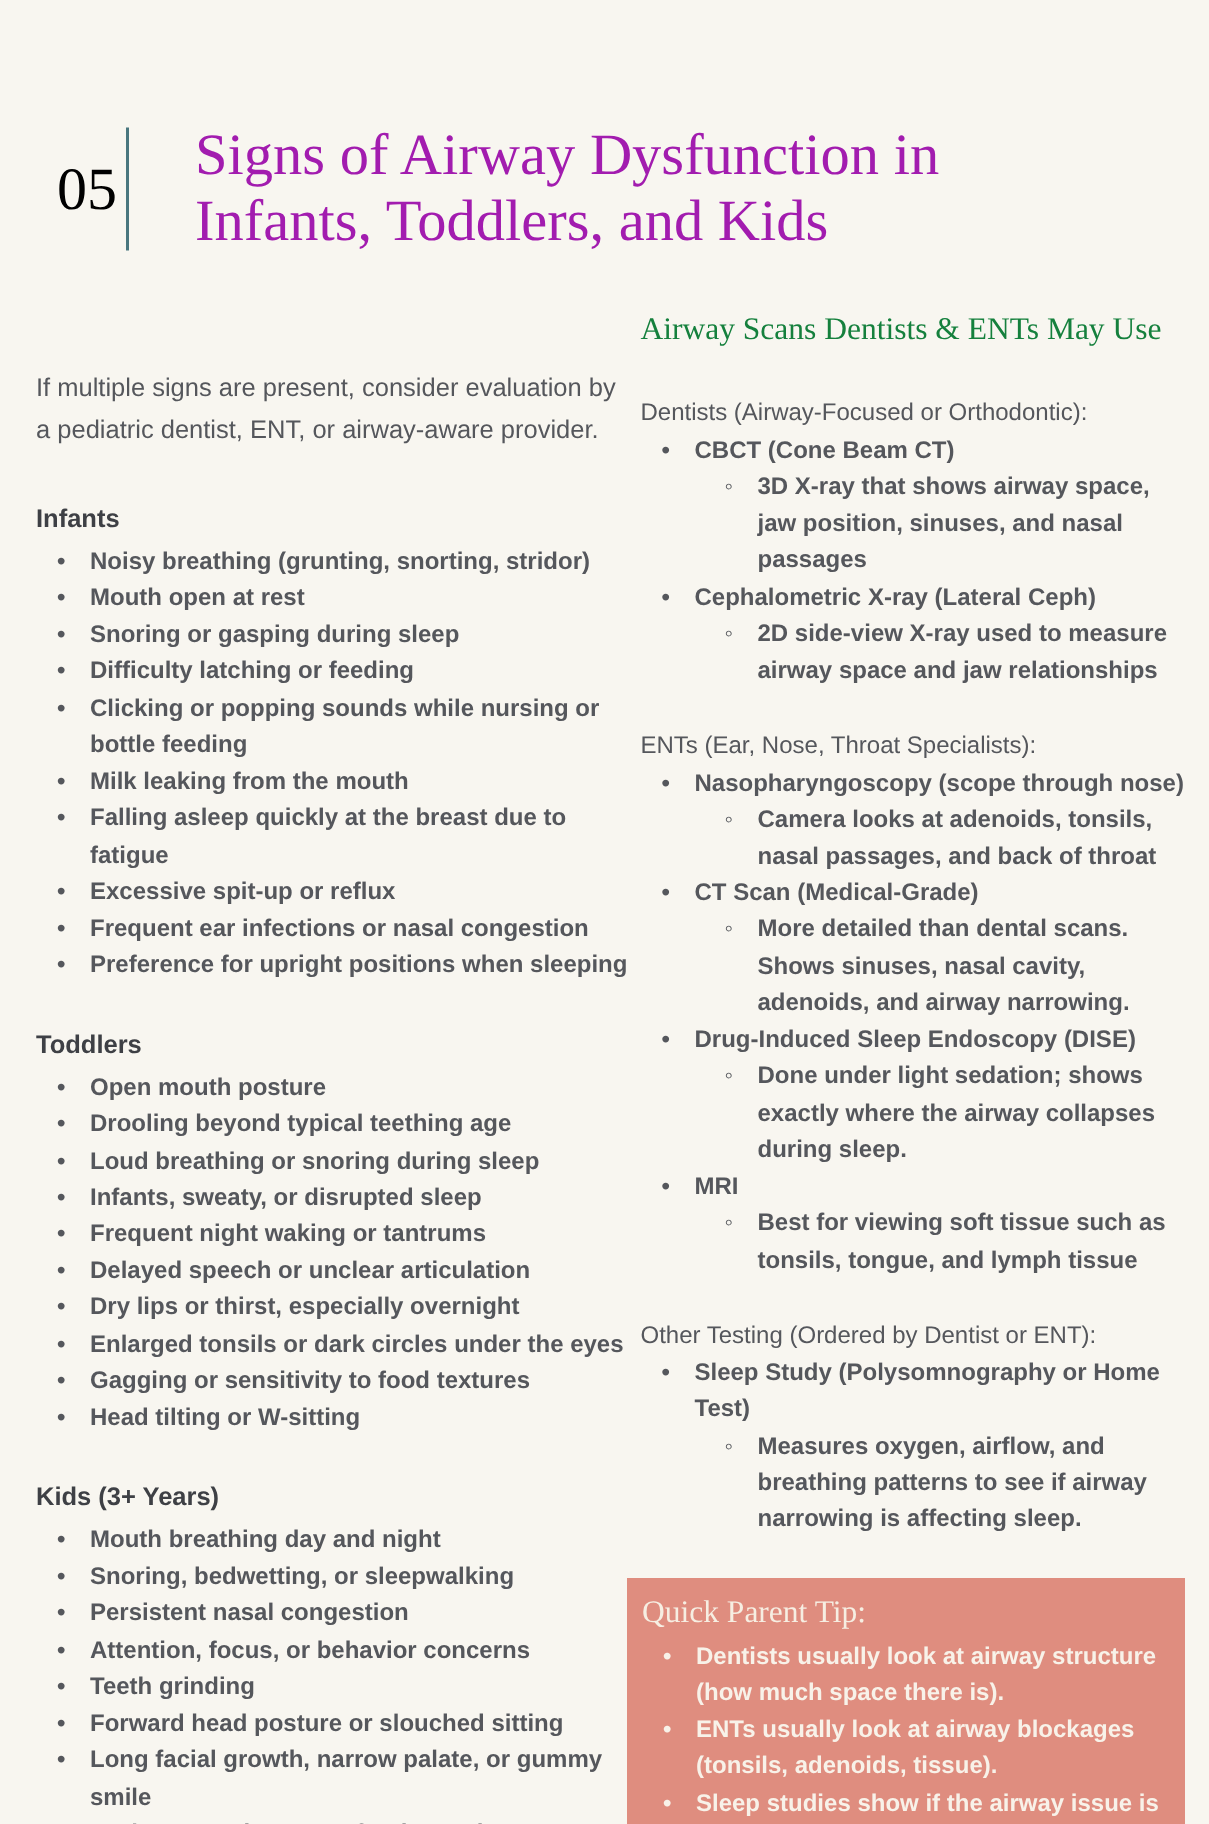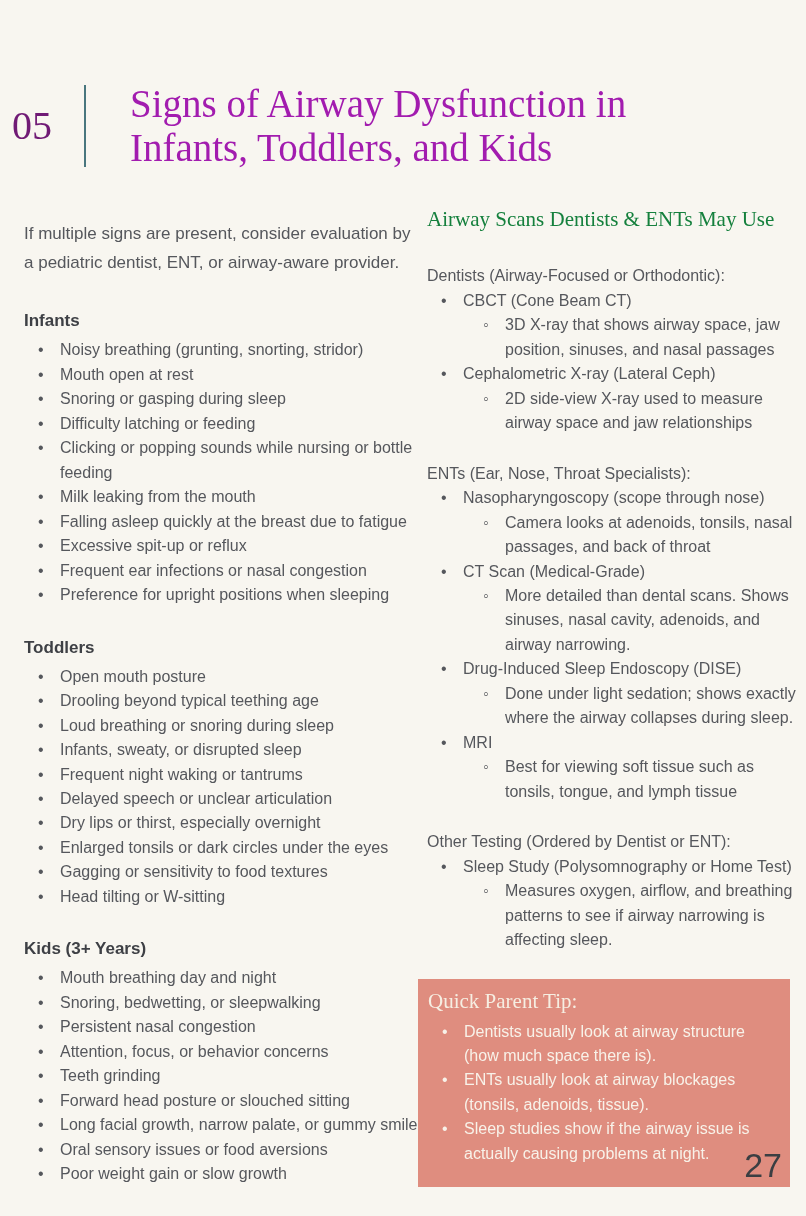--- a/index.html
+++ b/index.html
@@ -16,7 +16,7 @@
   .hdr { display: flex; align-items: center; padding: 66px 16px 0 12px; }
   .hdr-num {
     font-family: "Liberation Serif", serif;
-    font-size: 40px; color: #701a75; width: 66px; text-align: left;
+    font-size: 40px; color: #000000; width: 66px; text-align: right;
     flex: 0 0 auto;
   }
   .hdr-divider { width: 2px; height: 82px; background: #49767e; margin: 0 28px 0 6px; flex: 0 0 auto; }

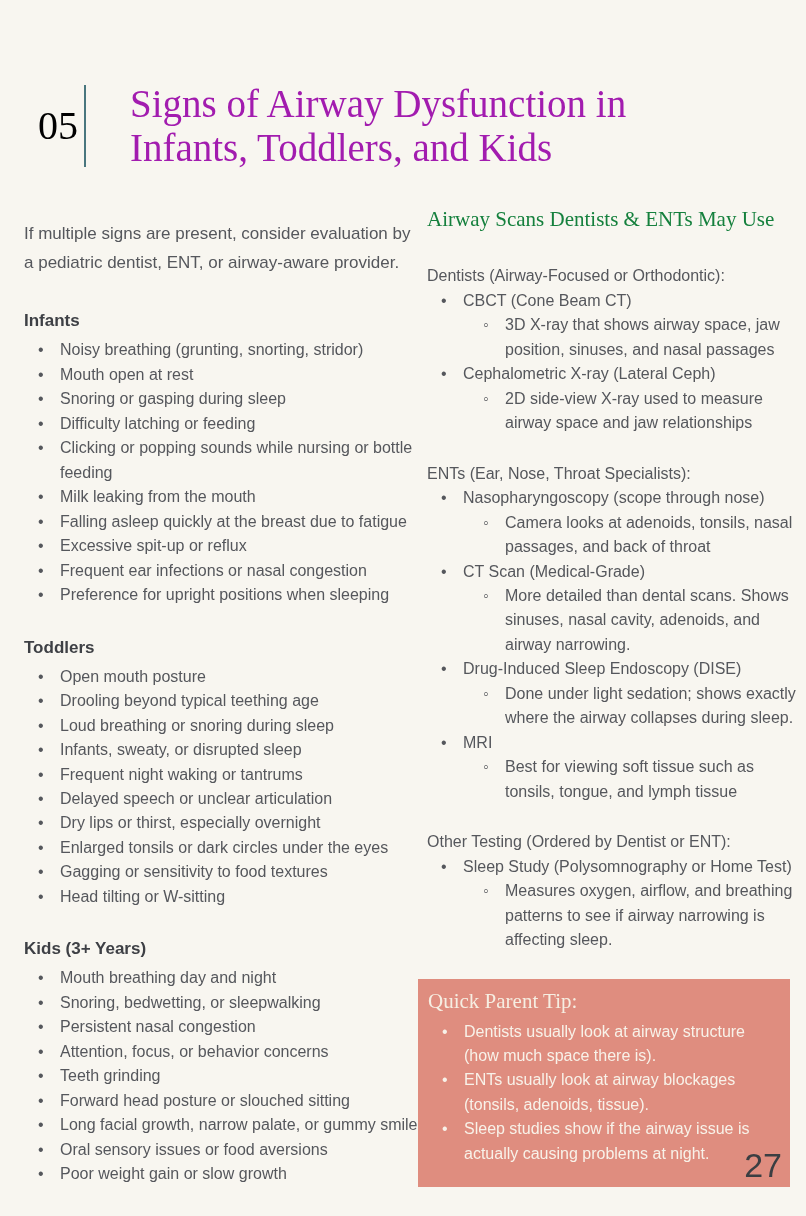--- a/index.html
+++ b/index.html
@@ -35,7 +35,7 @@
   .sec-head { font-size: 17px; font-weight: 700; color: #3e4045; margin: 30px 0 7px 0; }
 
   ul.bul { list-style: none; margin: 0; padding: 0 0 0 14px; }
-  ul.bul > li { position: relative; padding-left: 22px; font-size: 16px; line-height: 1.53; }
+  ul.bul > li { position: relative; padding-left: 22px; font-size: 16px; line-height: 1.53; font-weight: bold; }
   ul.bul > li::before { content: "\2022"; position: absolute; left: 0; top: 0; }
 
   

